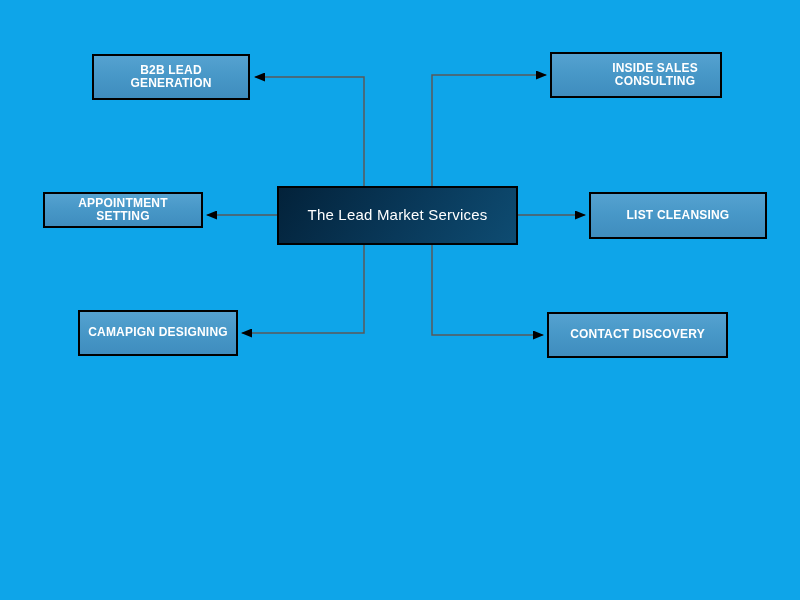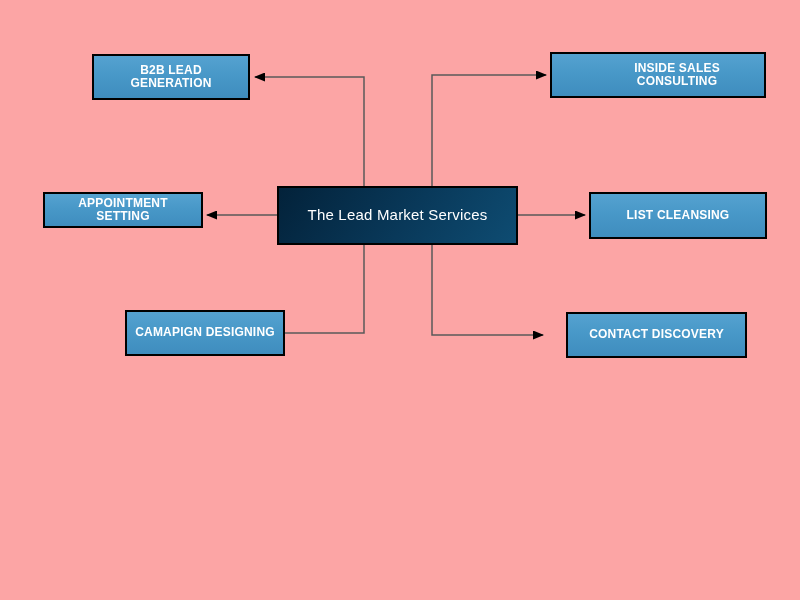--- a/index.html
+++ b/index.html
@@ -12,7 +12,7 @@
     position: relative;
     width: 800px;
     height: 600px;
-    background: #fca5a5;
+    background: #0ea5e9;
     overflow: hidden;
   }
   .connectors {

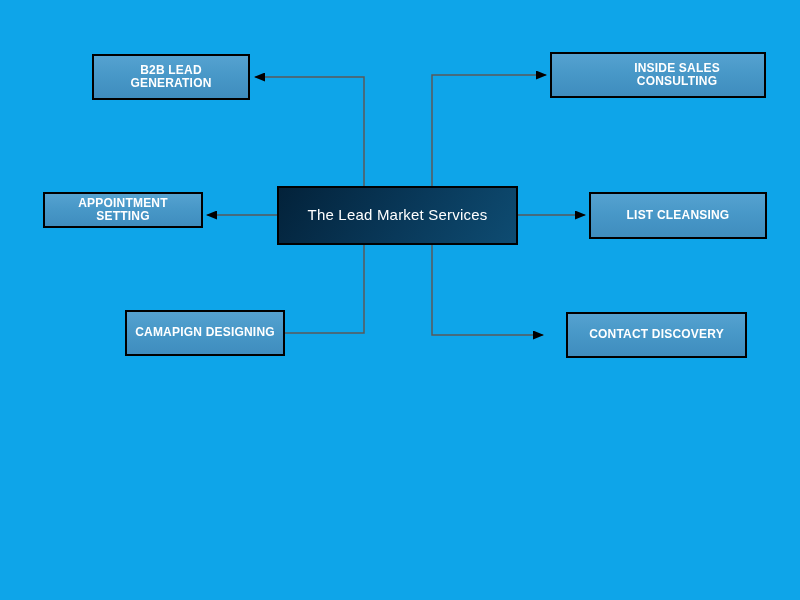--- a/index.html
+++ b/index.html
@@ -47,7 +47,7 @@
   }
   
   .n-b2b      { left: 92px;  top: 54px;  width: 158px; height: 46px; }
-  .n-isc      { left: 550px; top: 52px;  width: 216px; height: 46px; padding-left: 44px; }
+  .n-isc      { left: 550px; top: 52px;  width: 172px; height: 46px; padding-left: 44px; }
   .n-appt     { left: 43px;  top: 192px; width: 160px; height: 36px; }
   .n-list     { left: 589px; top: 192px; width: 178px; height: 47px; }
   .n-camp     { left: 78px;  top: 310px; width: 160px; height: 46px; margin-left: 47px; }

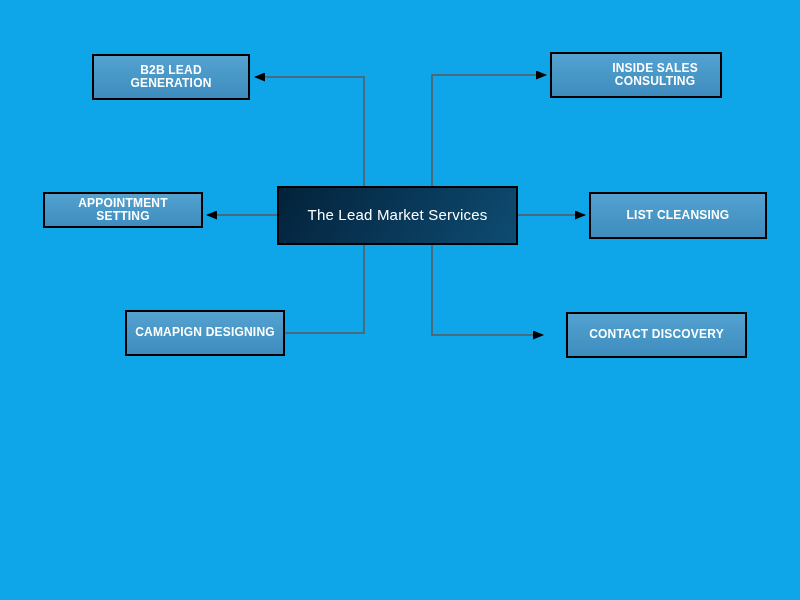--- a/index.html
+++ b/index.html
@@ -50,7 +50,7 @@
   .n-isc      { left: 550px; top: 52px;  width: 172px; height: 46px; padding-left: 44px; }
   .n-appt     { left: 43px;  top: 192px; width: 160px; height: 36px; }
   .n-list     { left: 589px; top: 192px; width: 178px; height: 47px; }
-  .n-camp     { left: 78px;  top: 310px; width: 160px; height: 46px; margin-left: 47px; }
+  .n-camp     { left: 78px;  top: 310px; width: 160px; height: 46px; }
   .n-contact  { left: 547px; top: 312px; width: 181px; height: 46px; margin-left: 19px; }
   .n-center   { left: 277px; top: 186px; width: 241px; height: 59px; }
 </style>

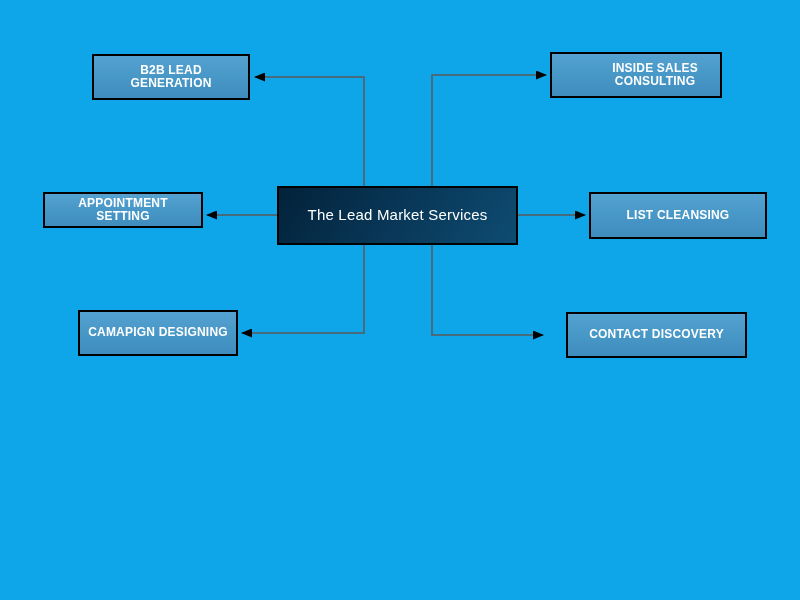--- a/index.html
+++ b/index.html
@@ -51,7 +51,7 @@
   .n-appt     { left: 43px;  top: 192px; width: 160px; height: 36px; }
   .n-list     { left: 589px; top: 192px; width: 178px; height: 47px; }
   .n-camp     { left: 78px;  top: 310px; width: 160px; height: 46px; }
-  .n-contact  { left: 547px; top: 312px; width: 181px; height: 46px; margin-left: 19px; }
+  .n-contact  { left: 547px; top: 312px; width: 181px; height: 46px; }
   .n-center   { left: 277px; top: 186px; width: 241px; height: 59px; }
 </style>
 </head>

